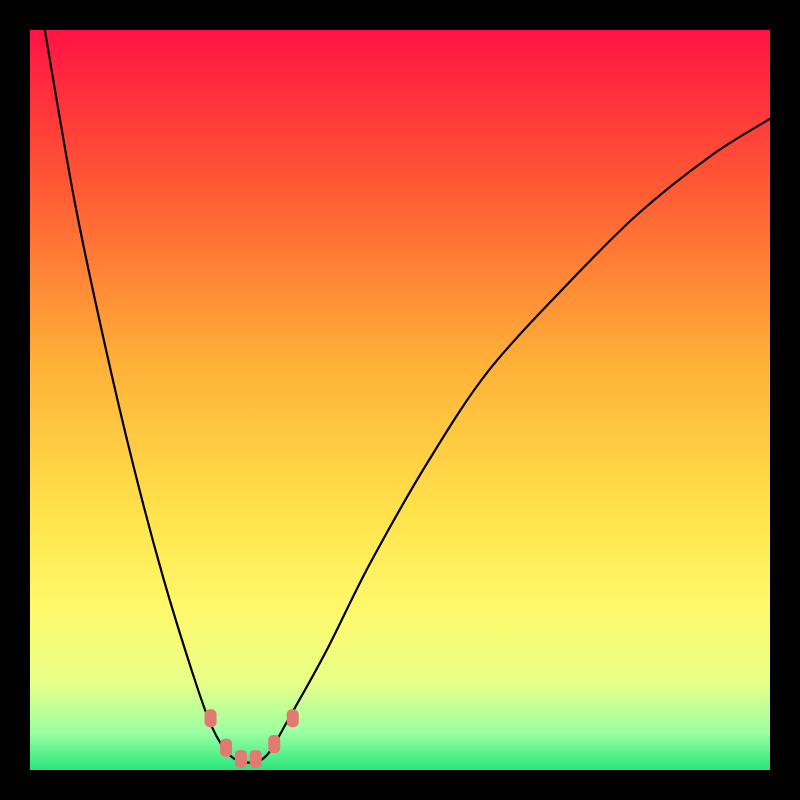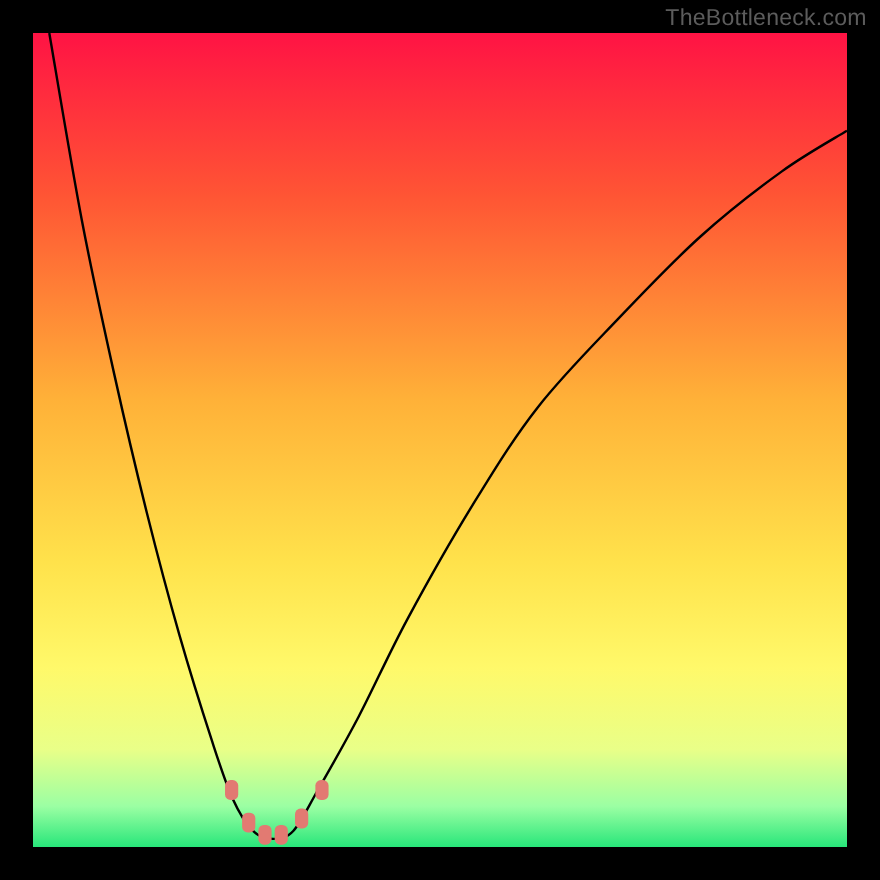--- a/index.html
+++ b/index.html
@@ -14,7 +14,6 @@
 <body>
 
 <div class="frame">
-  <div class="watermark">TheBottleneck.com</div>
   <div class="plot-area">
     <svg class="gradient-bg" viewBox="0 0 740 740" preserveAspectRatio="none">
       <defs>

